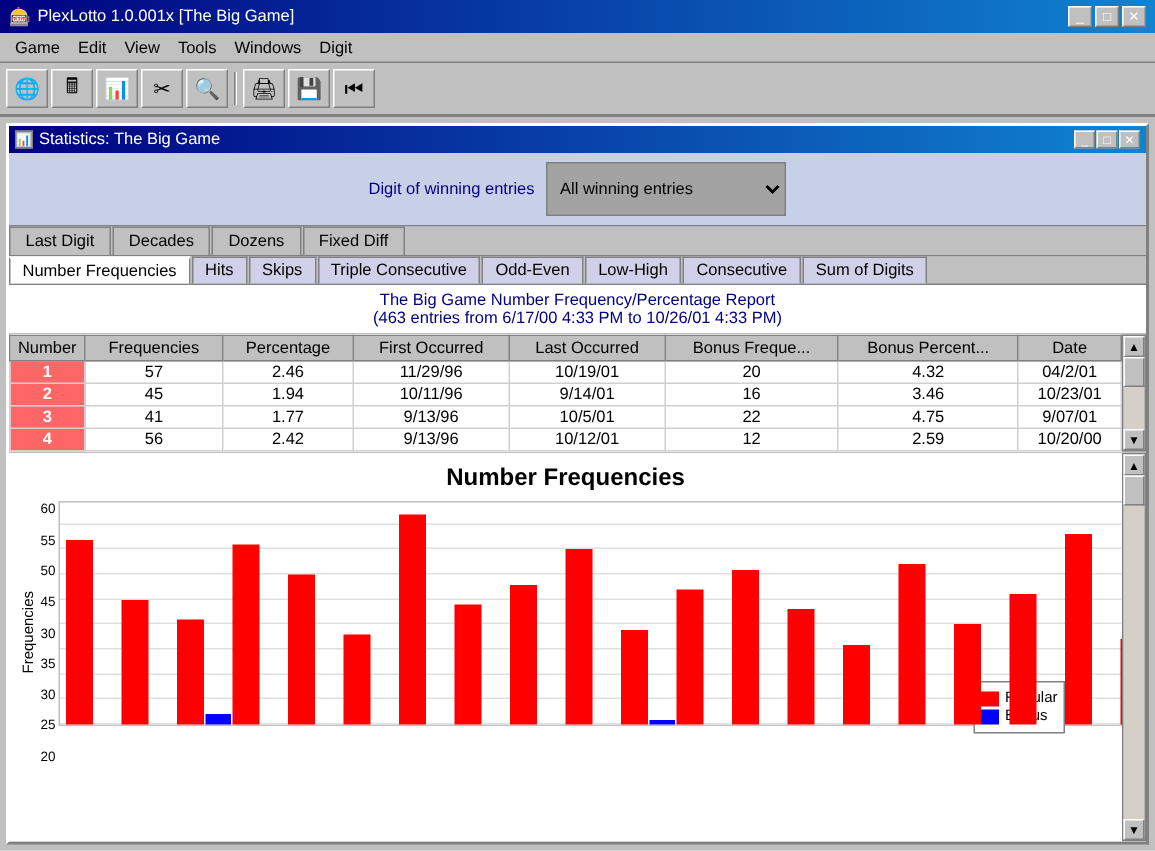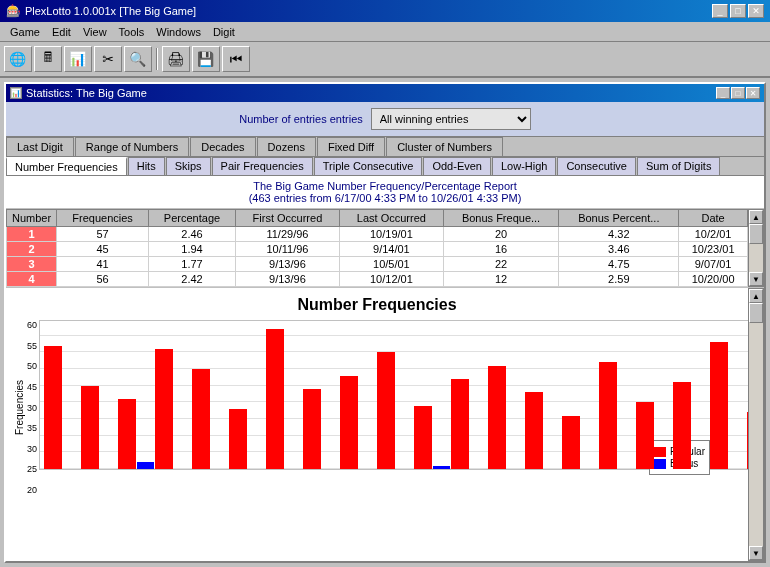--- a/index.html
+++ b/index.html
@@ -349,7 +349,7 @@
     <div class="stats-body">
 
       <div class="winning-row">
-        <span style="color:#000080; font-size:11px;">Number of entries entries</span>
+        <span style="color:#000080; font-size:11px;">Digit of winning entries</span>
         <select class="winning-select"><option>All winning entries</option><option>Jackpot winners only</option><option>Last 100 entries</option></select>
       </div>
 

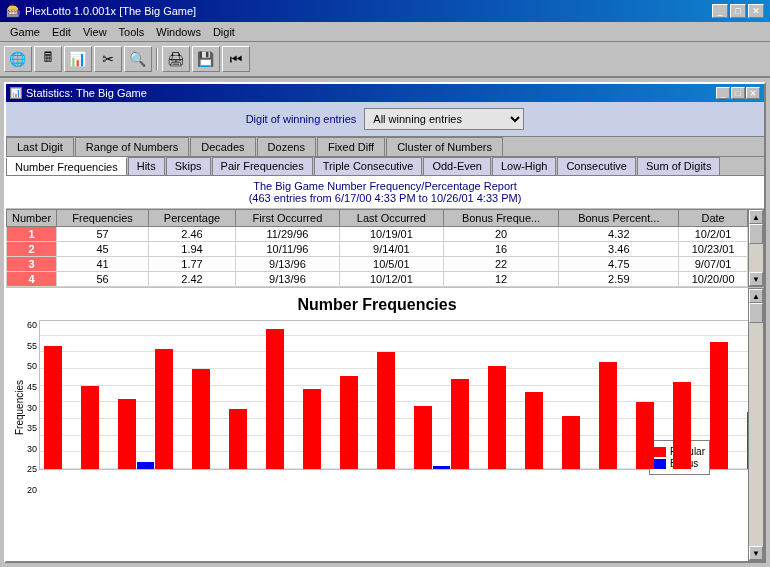--- a/index.html
+++ b/index.html
@@ -111,12 +111,12 @@
       border-bottom: 1px solid #808080;
     }
     .winning-select {
-      background: #e5e5e5;
+      background: #a3a3a3;
       border: 1px solid #808080;
       padding: 2px 4px;
       font-size: 11px;
       width: 160px;
-      height: 22px;
+      height: 36px;
     }
 
     

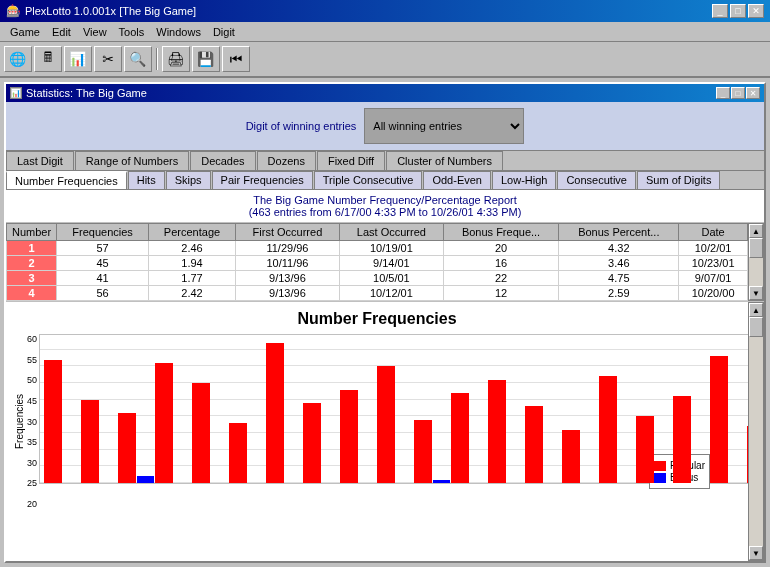--- a/index.html
+++ b/index.html
@@ -355,7 +355,6 @@
 
       <div class="tabs-row1">
         <div class="tab1">Last Digit</div>
-        <div class="tab1">Range of Numbers</div>
         <div class="tab1">Decades</div>
         <div class="tab1">Dozens</div>
         <div class="tab1">Fixed Diff</div>

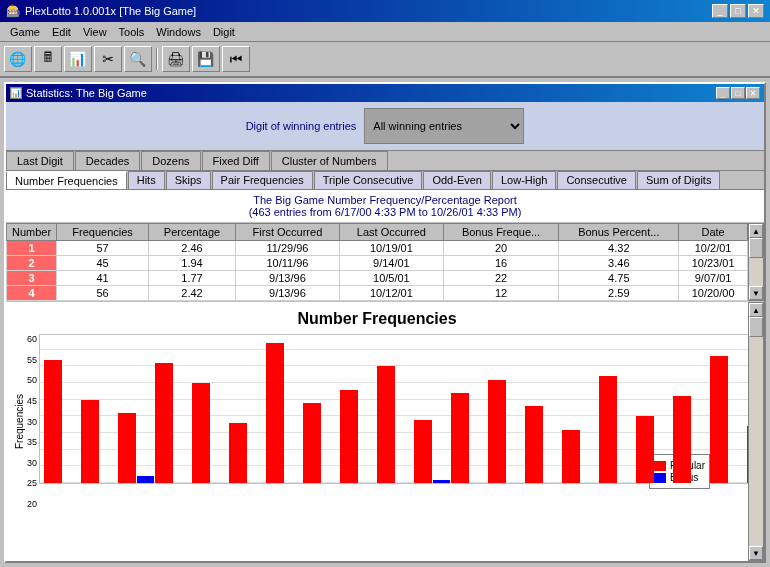--- a/index.html
+++ b/index.html
@@ -358,7 +358,6 @@
         <div class="tab1">Decades</div>
         <div class="tab1">Dozens</div>
         <div class="tab1">Fixed Diff</div>
-        <div class="tab1">Cluster of Numbers</div>
       </div>
 
       <div class="tabs-row2">

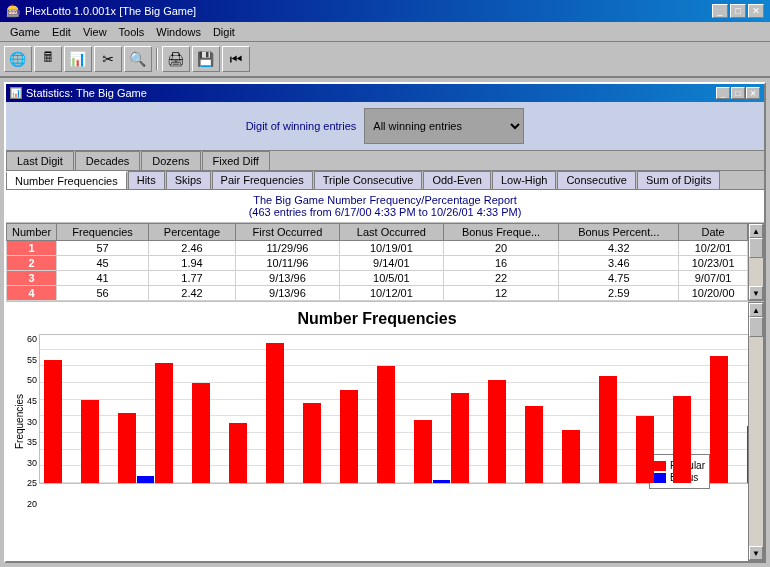--- a/index.html
+++ b/index.html
@@ -364,7 +364,6 @@
         <div class="tab2 active">Number Frequencies</div>
         <div class="tab2">Hits</div>
         <div class="tab2">Skips</div>
-        <div class="tab2">Pair Frequencies</div>
         <div class="tab2">Triple Consecutive</div>
         <div class="tab2">Odd-Even</div>
         <div class="tab2">Low-High</div>

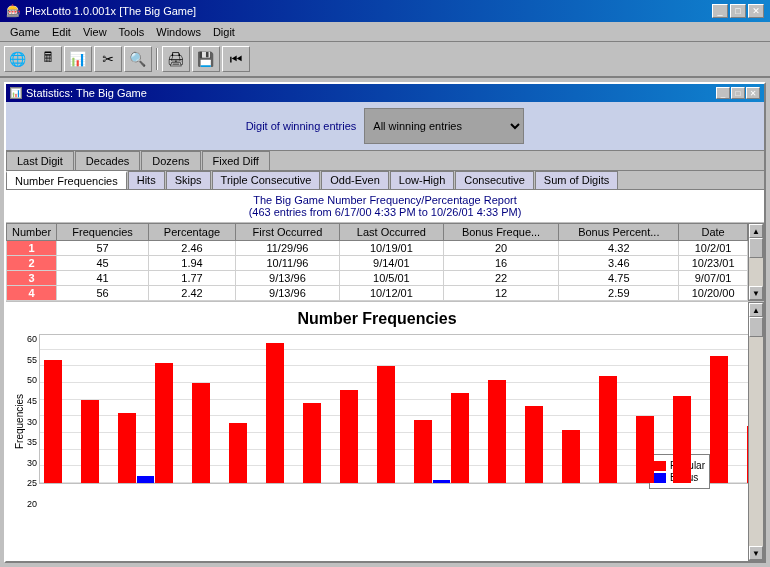--- a/index.html
+++ b/index.html
@@ -400,7 +400,7 @@
       <td>10/19/01</td>
       <td>20</td>
       <td>4.32</td>
-      <td>10/2/01</td>
+      <td>04/2/01</td>
     </tr>
                 <tr class="row-highlight">
       <td>2</td>

